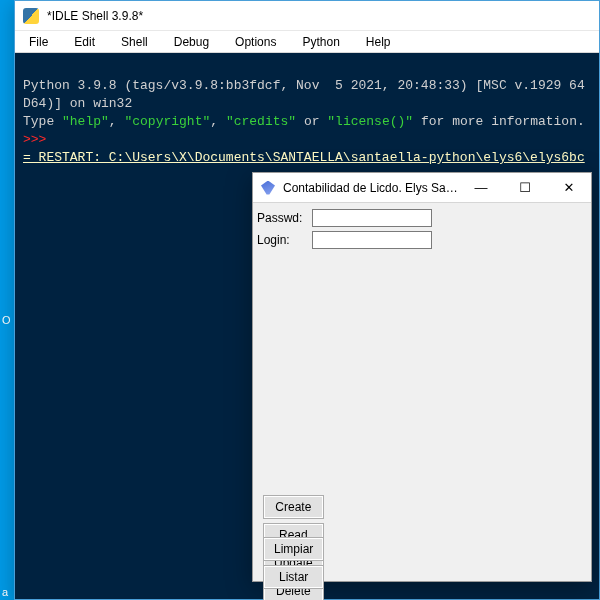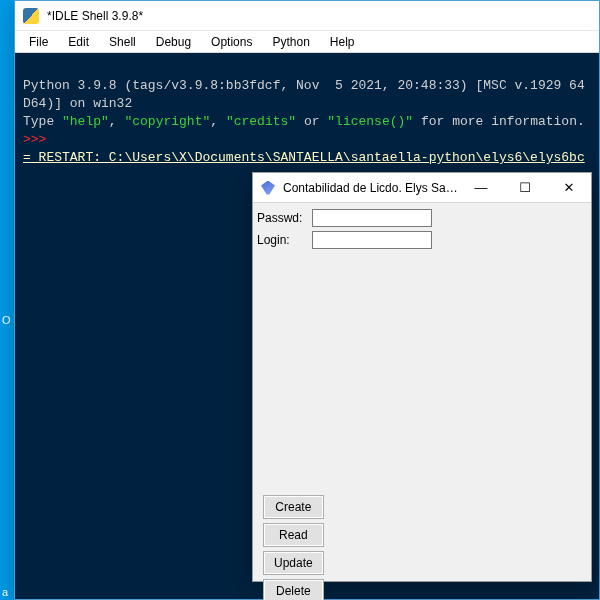--- a/index.html
+++ b/index.html
@@ -66,7 +66,7 @@
     height: 22px;
     display: flex;
     align-items: center;
-    gap: 4px;
+    gap: 10px;
     padding: 0 6px;
     background: #fff;
     border-bottom: 1px solid #d8d8d8;

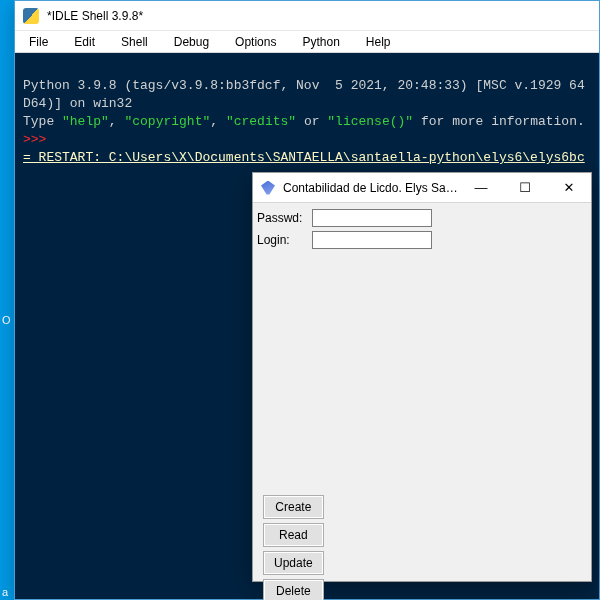--- a/index.html
+++ b/index.html
@@ -235,6 +235,10 @@
       <button class="tkbtn">Update</button>
       <button class="tkbtn">Delete</button>
     </div>
+    <div class="btnrow util">
+      <button class="tkbtn">Limpiar</button>
+      <button class="tkbtn">Listar</button>
+    </div>
   </div>
 </div>
 

